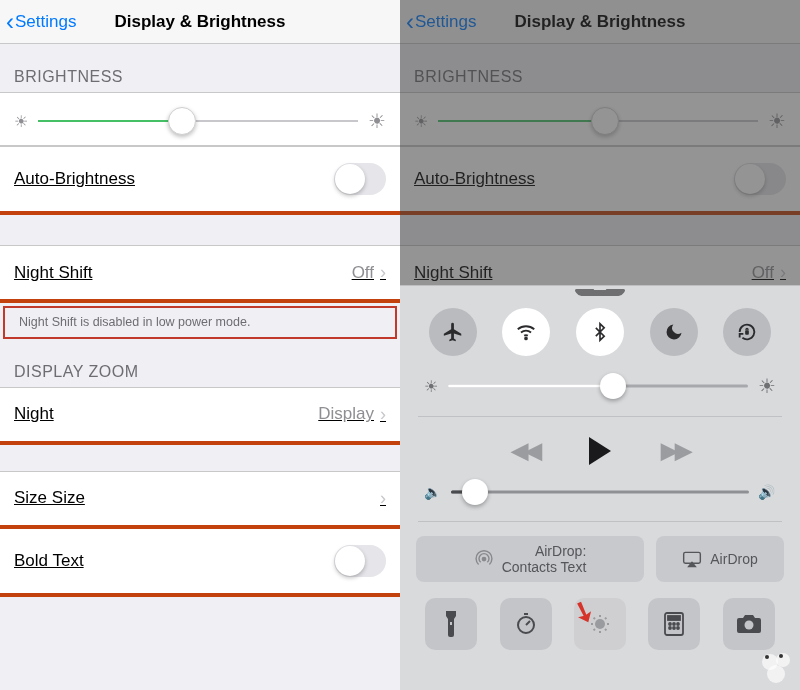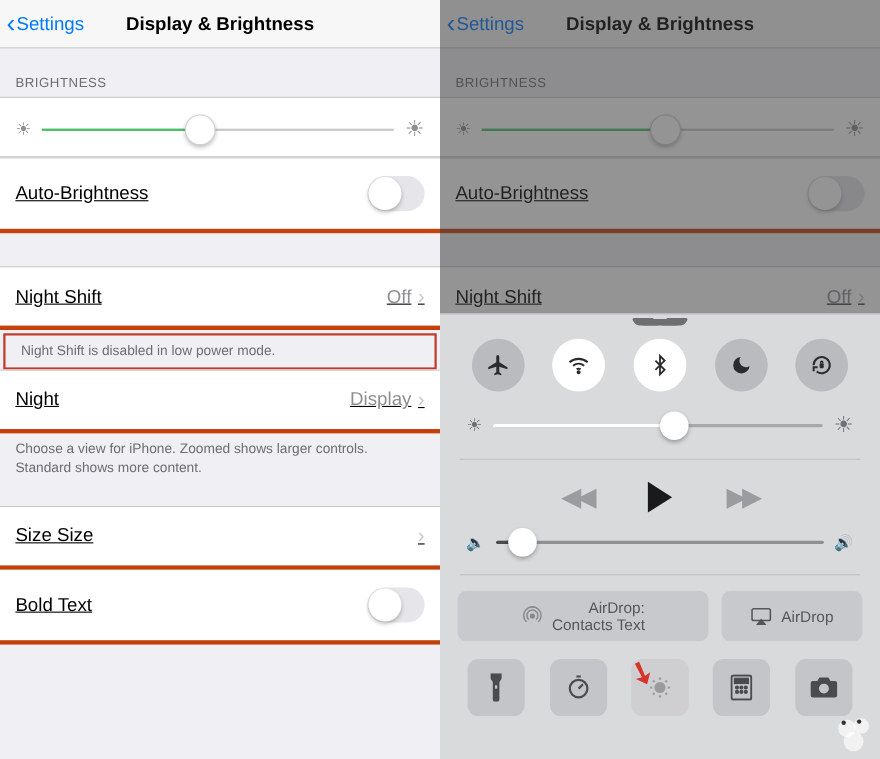--- a/index.html
+++ b/index.html
@@ -15,7 +15,7 @@
   .navbar .title { position:absolute; left:0; right:0; text-align:center; font-weight:600; font-size:17px; color:#000; pointer-events:none;}
   .pane.right .navbar .title{ left:50%; transform:translateX(-50%); right:auto; width:260px;}
   
-  .sect-label { font-size:12px; color:#6d6d72; letter-spacing:.5px; padding: 24px 14px 6px; text-transform:uppercase;}
+  .sect-label { font-size:16px; color:#6d6d72; letter-spacing:.5px; padding: 24px 14px 6px; text-transform:uppercase;}
   .cell, .cell-row { background:#fff; border-top:1px solid #c8c8c8; border-bottom:4px solid #c2410c; padding:16px 14px; display:flex; align-items:center; font-size:17px; color:#000;text-decoration:underline;}
   .cell + .cell { border-top:none;}
   .cell .spacer{flex:1;}

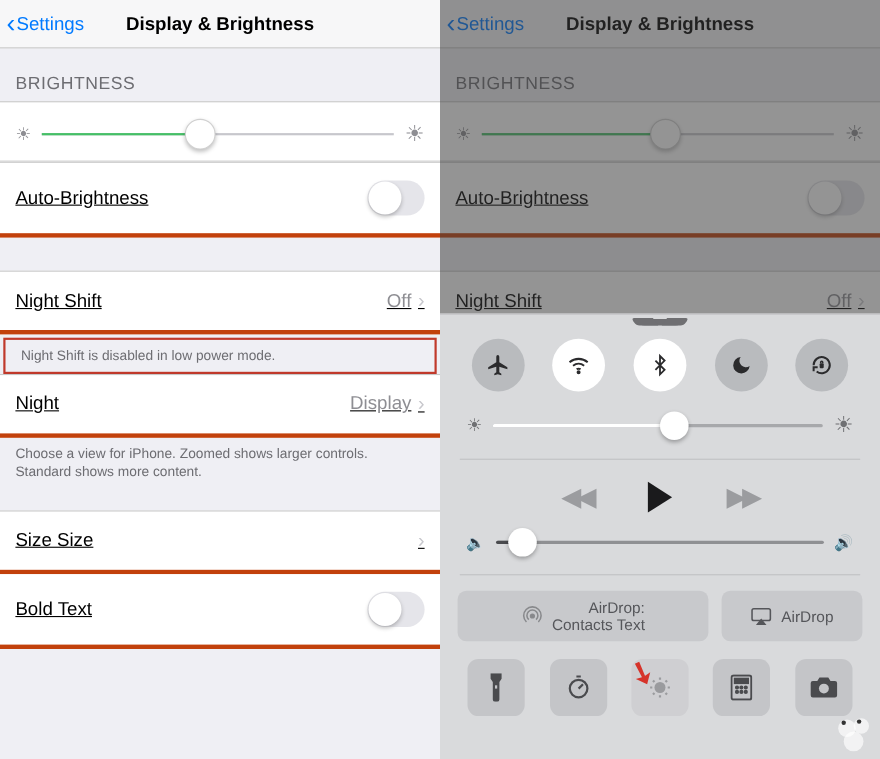--- a/index.html
+++ b/index.html
@@ -107,6 +107,7 @@
       <div class="footer-note" style="padding-bottom:6px">Night Shift is disabled in low power mode.</div>
     </div>
 
+    <div class="sect-label">DISPLAY ZOOM</div>
     <div class="cell">
       <span>Night</span>
       <span class="spacer"></span>

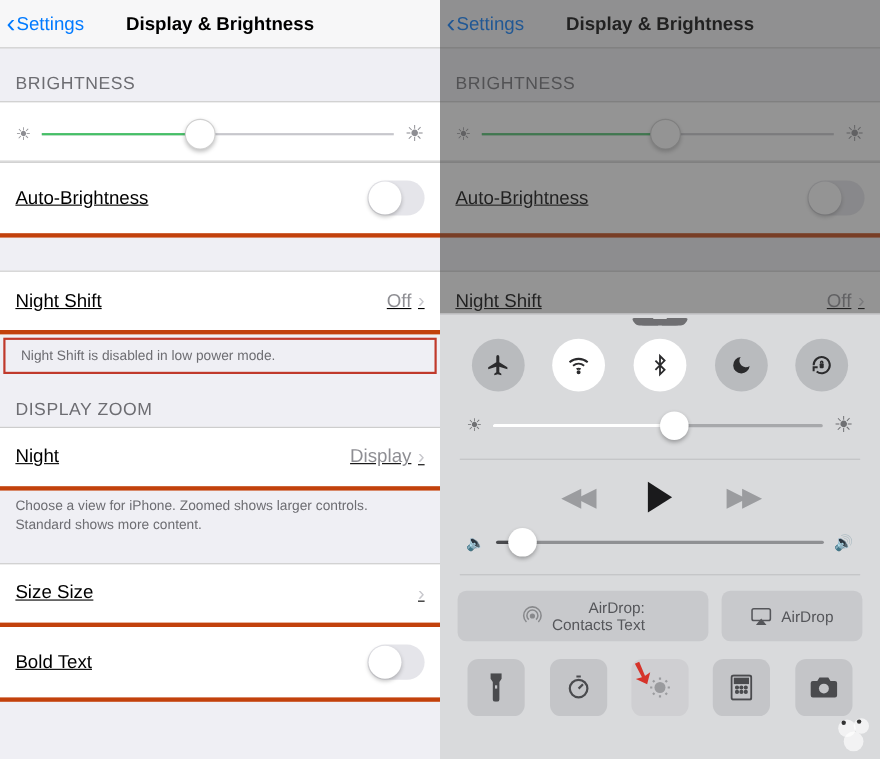--- a/index.html
+++ b/index.html
@@ -114,7 +114,6 @@
       <span class="value">Display</span>
       <span class="chev-r">›</span>
     </div>
-    <div class="footer-note">Choose a view for iPhone. Zoomed shows larger controls. Standard shows more content.</div>
 
     <div style="height:26px"></div>
     <div class="cell">

